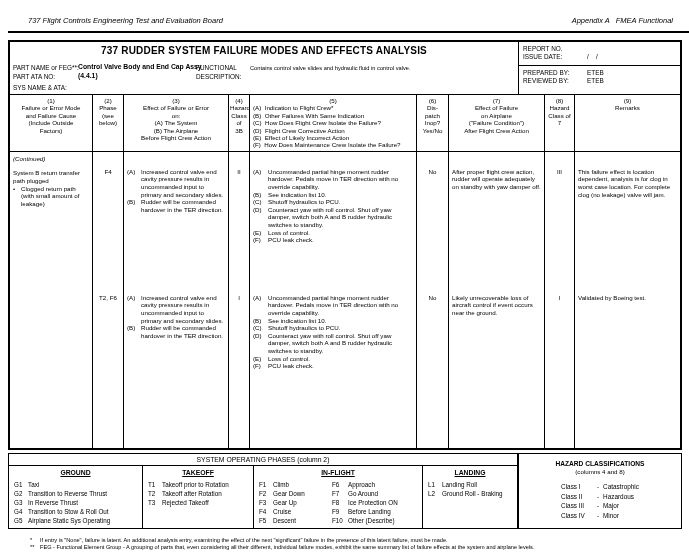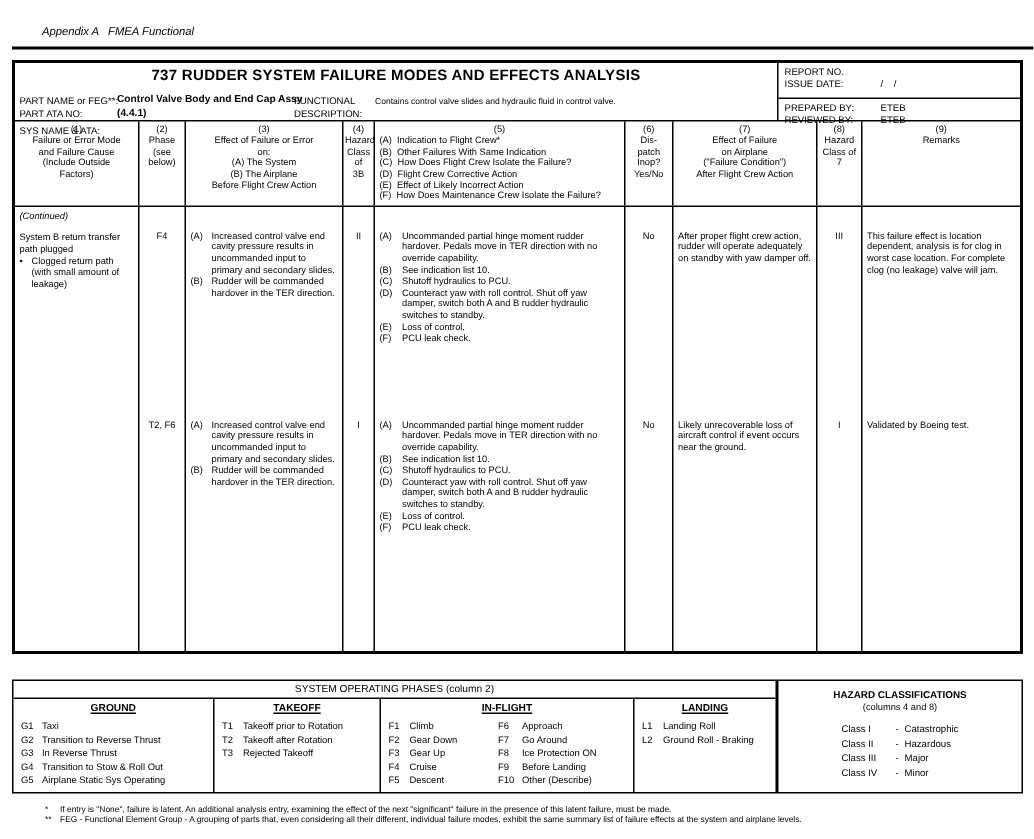--- a/index.html
+++ b/index.html
@@ -71,6 +71,7 @@
 <body>
 
 <div class="page-header">
+  <span>737 Flight Controls Engineering Test and Evaluation Board</span>
   <span>Appendix A   FMEA Functional</span>
 </div>
 <div class="header-rule"></div>

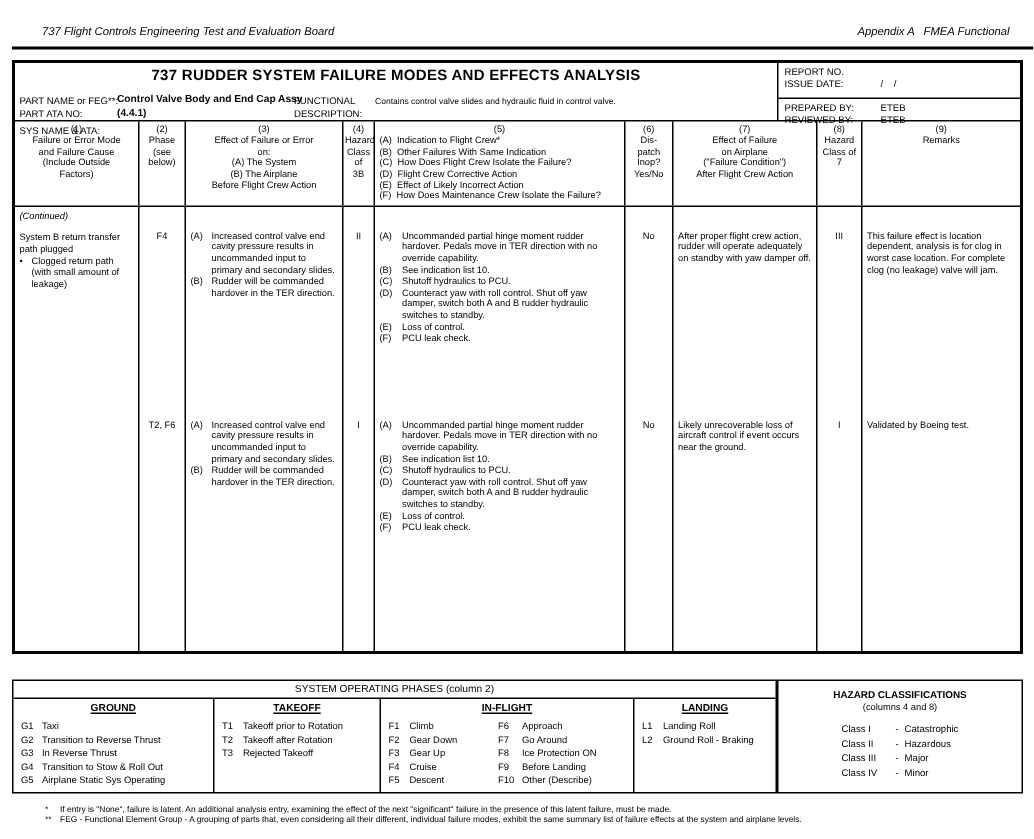--- a/index.html
+++ b/index.html
@@ -12,7 +12,7 @@
   .header-rule{position:absolute;top:31px;left:8px;right:0;height:2px;background:#000}
   
   .main-table{position:absolute;top:40px;left:8px;width:674px;border:2px solid #000;background:#fff}
-  .title-block{display:flex;height:39px;border-bottom:1px solid #000}
+  .title-block{display:flex;height:53px;border-bottom:1px solid #000}
   .title-left{position:relative;flex:1}
   .doc-title{text-align:center;padding-top:3px;font-weight:bold;font-size:10px;letter-spacing:.2px}
   .abs{position:absolute;font-size:6.4px;white-space:nowrap}

